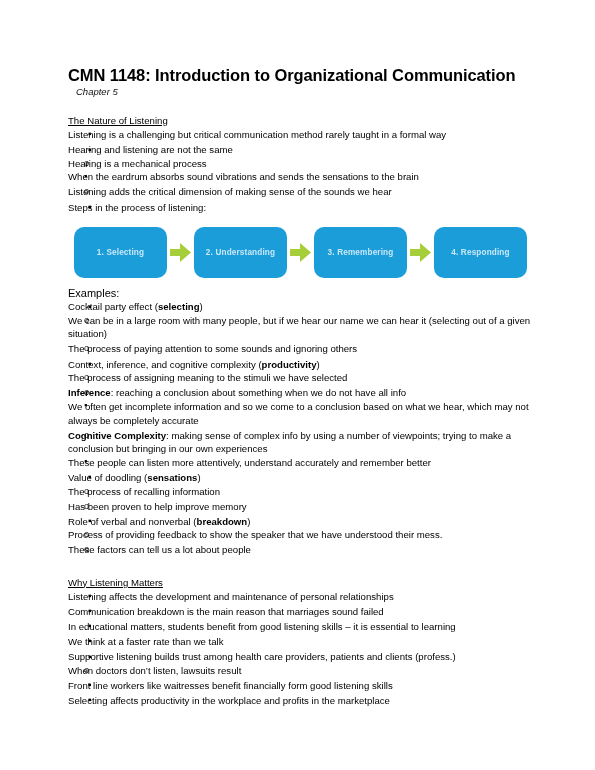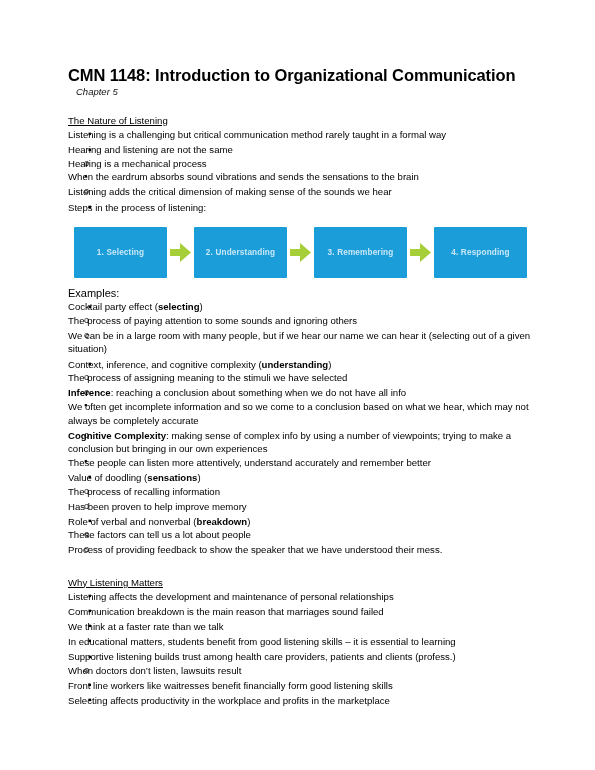--- a/index.html
+++ b/index.html
@@ -117,7 +117,7 @@
     width: 93px;
     height: 51px;
     background: #1b9dd9;
-    border-radius: 1px;
+    border-radius: 10px;
     display: flex;
     align-items: center;
     justify-content: center;

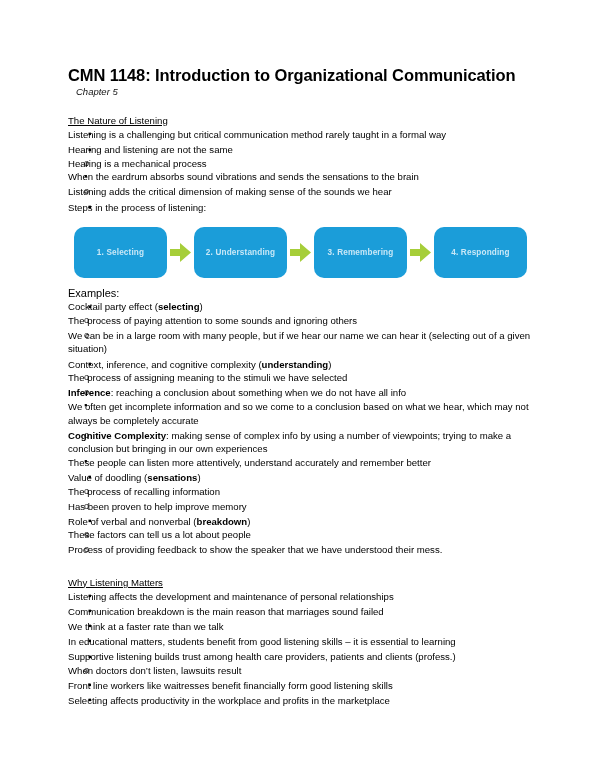--- a/index.html
+++ b/index.html
@@ -224,10 +224,10 @@
         <span>Cocktail party effect (</span><span class="bold">selecting</span><span>)</span>
         <ul class="lvl l2">
           <li>
+            <span>We can be in a large room with many people, but if we hear our name we can hear it (selecting out of a given situation)</span>
+          </li>
+          <li>
             <span>The process of paying attention to some sounds and ignoring others</span>
-          </li>
-          <li>
-            <span>We can be in a large room with many people, but if we hear our name we can hear it (selecting out of a given situation)</span>
           </li>
         </ul>
       </li>

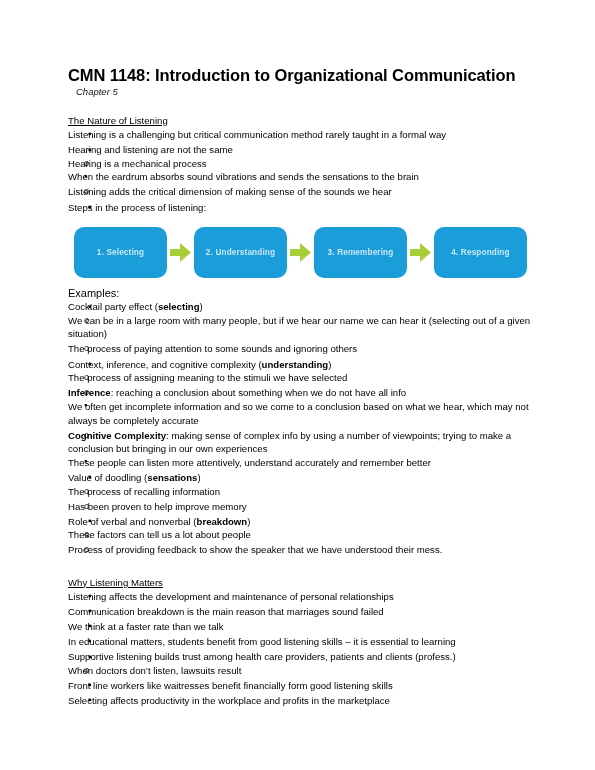--- a/index.html
+++ b/index.html
@@ -233,7 +233,7 @@
       </li>
 
       <li>
-        <span>Context, inference, and cognitive complexity (</span><span class="bold">understanding</span><span>)</span>
+        <span>Context, inference, and cognitive complexity (</span><span class="bold">productivity</span><span>)</span>
         <ul class="lvl l2">
           <li>
             <span>The process of assigning meaning to the stimuli we have selected</span>

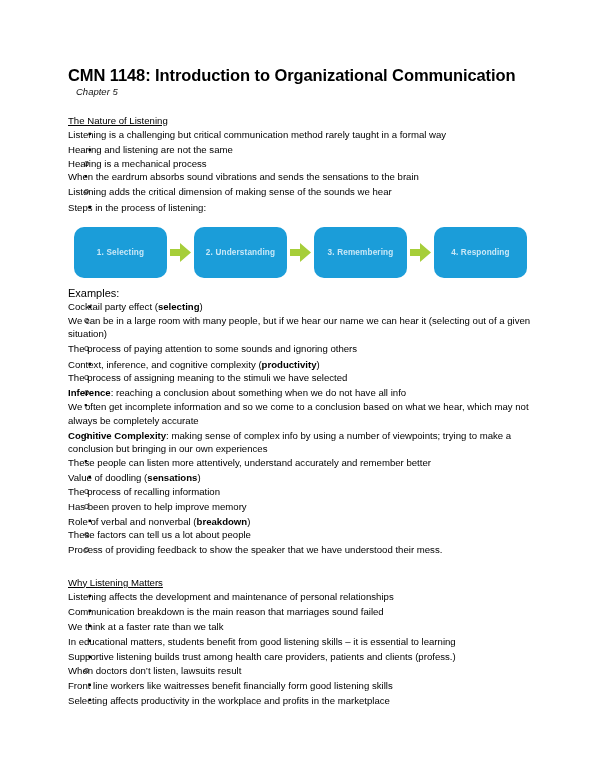--- a/index.html
+++ b/index.html
@@ -273,10 +273,10 @@
         <span>Role of verbal and nonverbal (</span><span class="bold">breakdown</span><span>)</span>
         <ul class="lvl l2">
           <li>
+            <span>Process of providing feedback to show the speaker that we have understood their mess.</span>
+          </li>
+          <li>
             <span>These factors can tell us a lot about people</span>
-          </li>
-          <li>
-            <span>Process of providing feedback to show the speaker that we have understood their mess.</span>
           </li>
         </ul>
       </li>

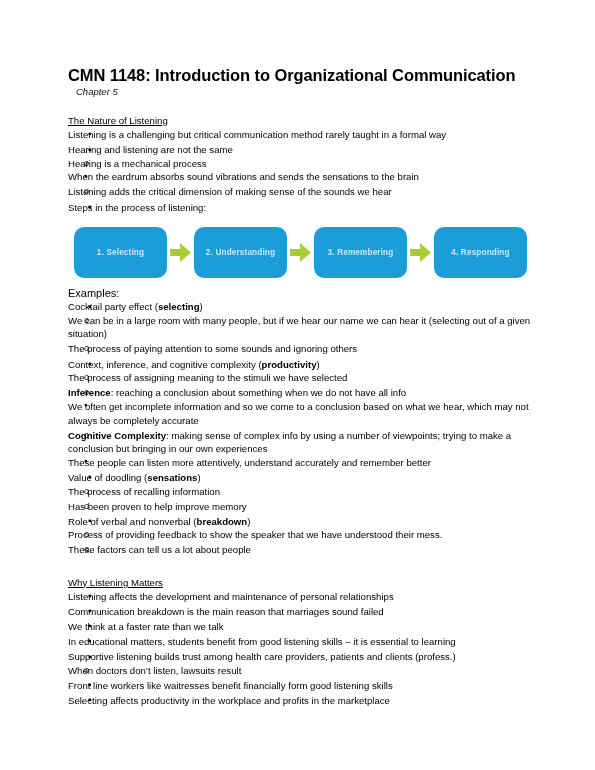--- a/index.html
+++ b/index.html
@@ -293,10 +293,10 @@
         <span>Communication breakdown is the main reason that marriages sound failed</span>
       </li>
       <li>
+        <span>In educational matters, students benefit from good listening skills – it is essential to learning</span>
+      </li>
+      <li>
         <span>We think at a faster rate than we talk</span>
-      </li>
-      <li>
-        <span>In educational matters, students benefit from good listening skills – it is essential to learning</span>
       </li>
       <li>
         <span>Supportive listening builds trust among health care providers, patients and clients (profess.)</span>

